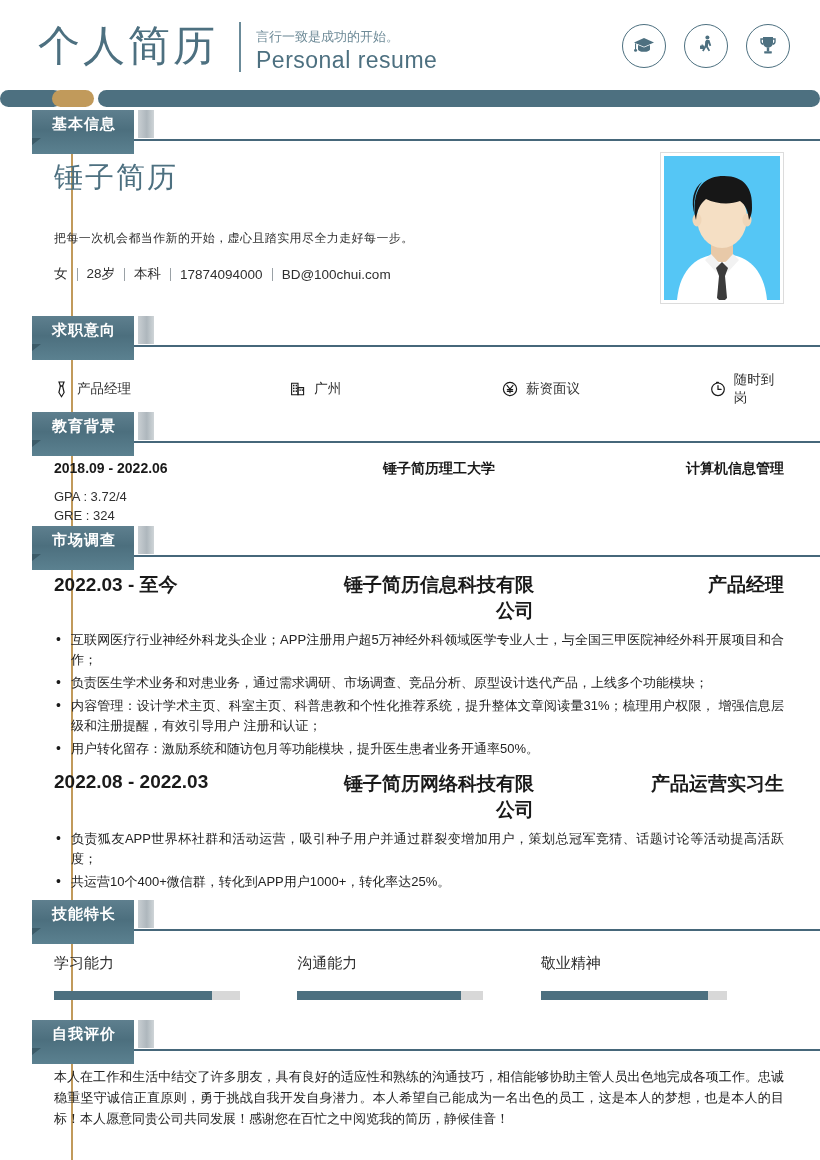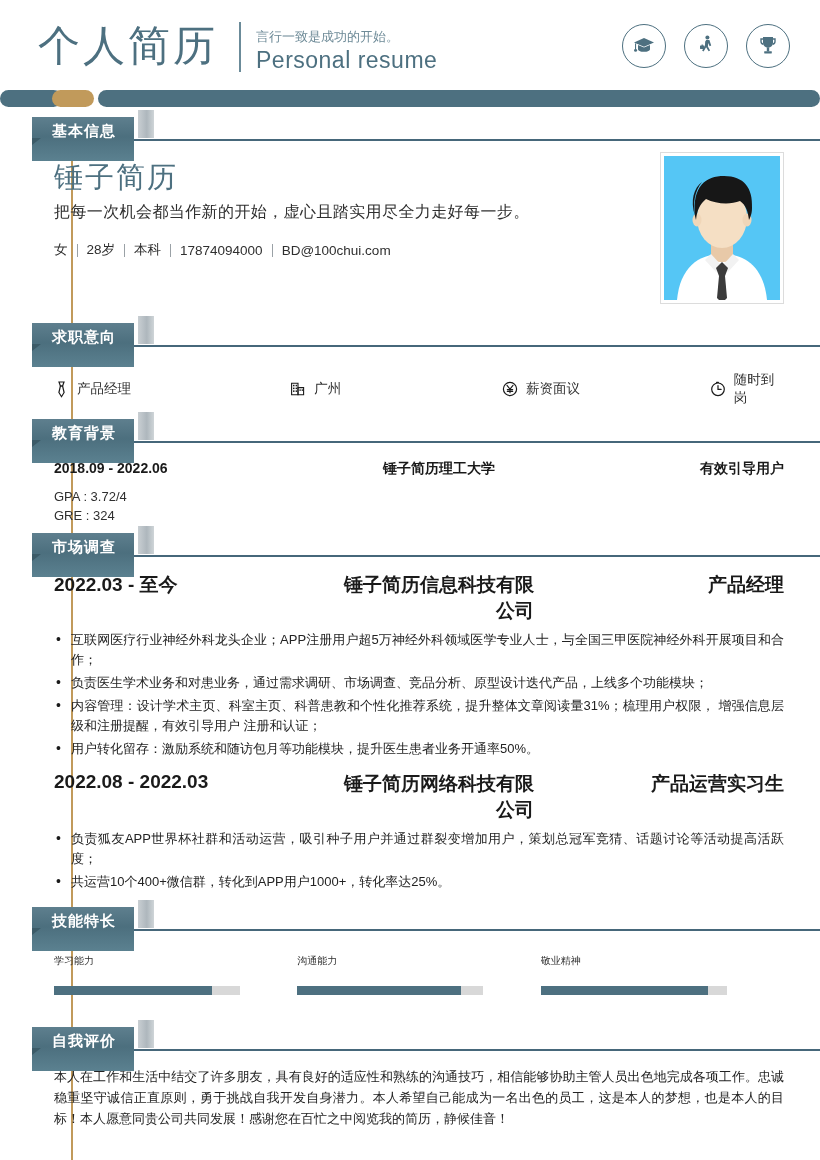--- a/index.html
+++ b/index.html
@@ -65,7 +65,7 @@
 
   .sec-head { position: relative; height: 34px; margin-left: 32px; }
   .sec-tab {
-    position: absolute; left: 0; top: 7px; height: 44px;
+    position: absolute; left: 0; top: 0; height: 44px;
     padding: 0 18px 0 20px;
     background: linear-gradient(to bottom, #5e7f8e 0%, #4c6f7e 45%, #5b8190 100%);
     color: #ffffff; font-size: 15px; font-weight: 700;

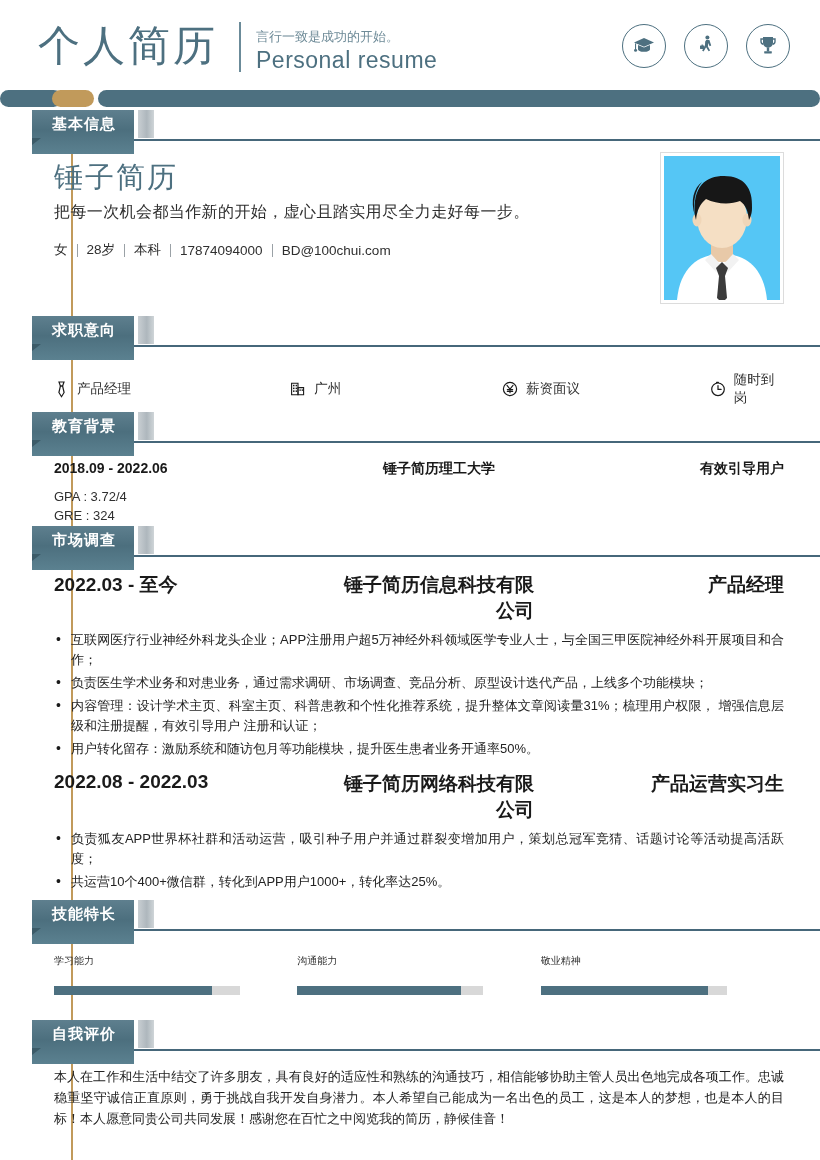--- a/index.html
+++ b/index.html
@@ -92,7 +92,7 @@
   
   .bi { position: relative; padding-top: 14px; height: 172px; }
   .bi-name { font-size: 29px; color: #4d7080; letter-spacing: 2px; }
-  .bi-motto { margin-top: 4px; font-size: 16px; color: #2f2f2f; letter-spacing: .4px; font-family: Liberation Mono, monospace; }
+  .bi-motto { margin-top: 32px; font-size: 12px; color: #2f2f2f; letter-spacing: .4px; font-family: Liberation Mono, monospace; }
   .bi-meta { margin-top: 18px; font-size: 13.5px; color: #2f2f2f; display: flex; align-items: center; }
   .bi-meta span.v { padding: 0 9px; }
   .bi-meta span.v:first-child { padding-left: 0; }

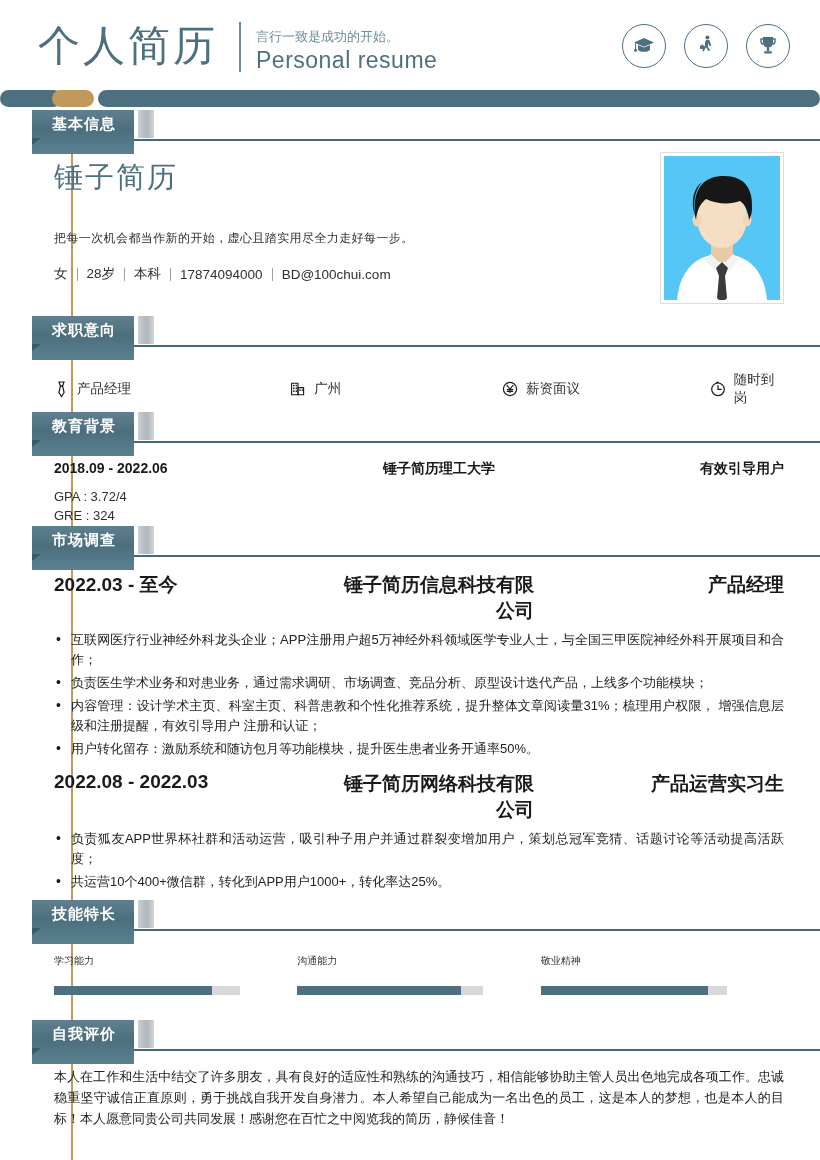--- a/index.html
+++ b/index.html
@@ -333,7 +333,7 @@
           <div class="edu-row">
             <div class="edu-date">2018.09 - 2022.06</div>
             <div class="edu-school">锤子简历理工大学</div>
-            <div class="edu-major">有效引导用户</div>
+            <div class="edu-major">计算机信息管理</div>
           </div>
           <div class="edu-sub">
             <div>GPA : 3.72/4</div>

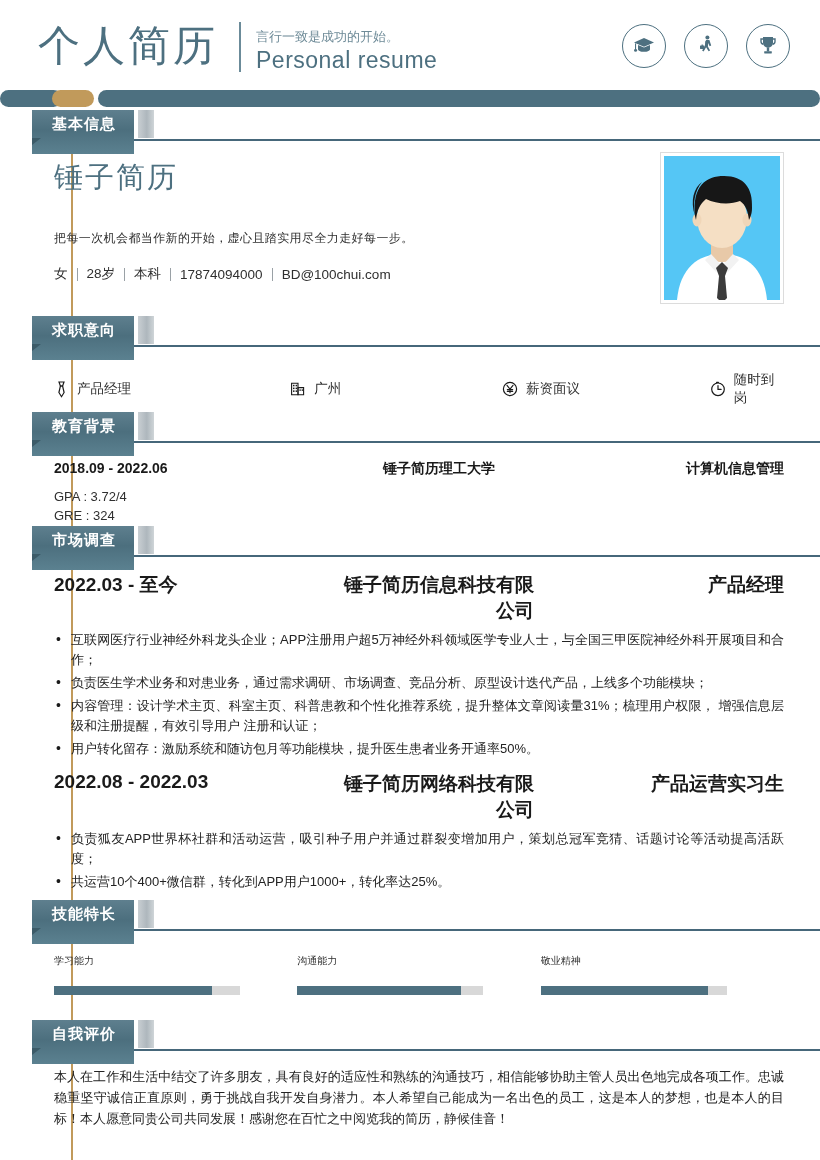--- a/index.html
+++ b/index.html
@@ -143,7 +143,7 @@
   
   .skills { padding-top: 20px; height: 86px; display: flex; }
   .skill { width: 266px; }
-  .skill-label { font-size: 10px; color: #2f2f2f; }
+  .skill-label { font-size: 15px; color: #2f2f2f; }
   .skill-track {
     margin-top: 18px; width: 186px; height: 9px; background: #d8d8d8;
   }

